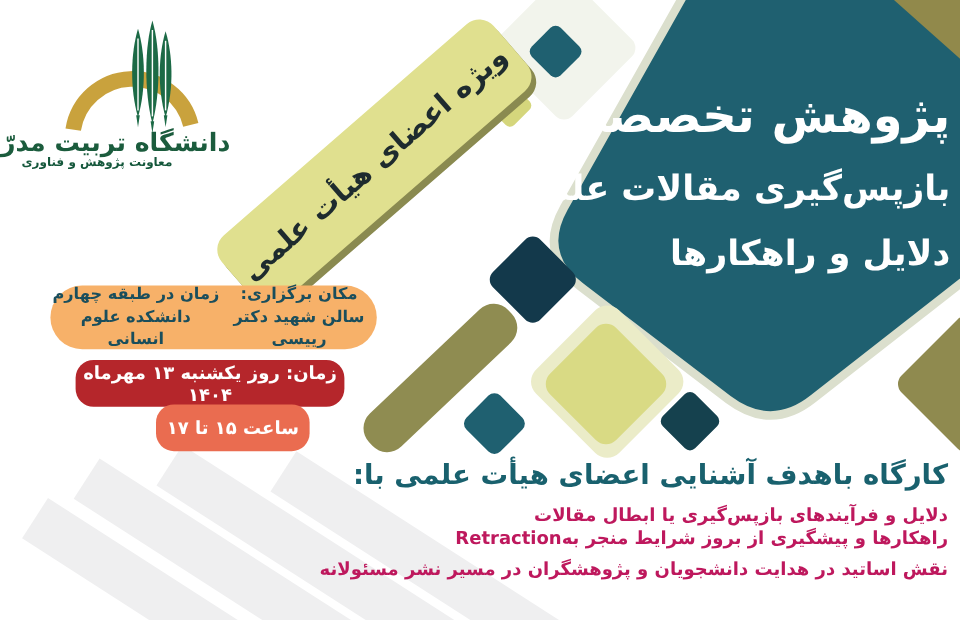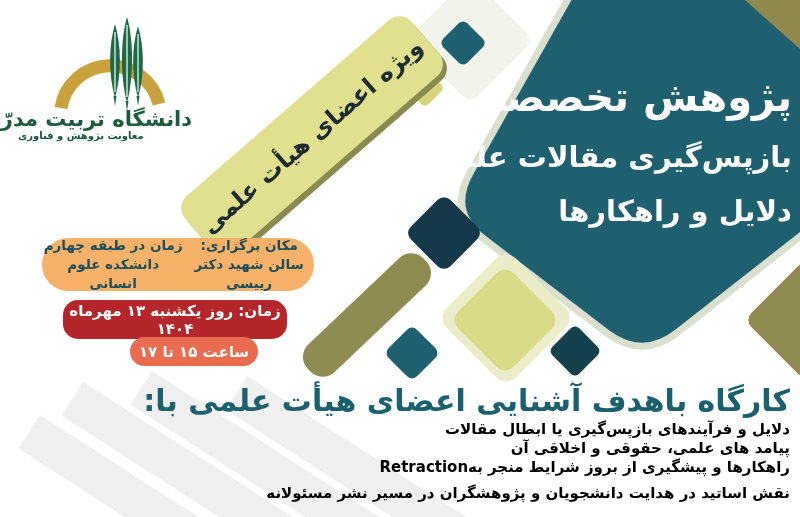--- a/index.html
+++ b/index.html
@@ -39,7 +39,7 @@
   .pill{position:absolute;z-index:3;display:flex;flex-direction:row;align-items:center;justify-content:center;direction:rtl;text-align:center;}
   .pill-location{left:42px;top:238px;width:272px;height:53px;background:#F7B169;border-radius:27px;color:#1A4E5C;font-size:13.5px;font-weight:bold;line-height:19px;}
   .pill-date{left:63px;top:300px;width:224px;height:39px;background:#B5262B;border-radius:15px;color:#ffffff;font-size:15px;font-weight:bold;}
-  .pill-time{left:130px;top:337px;width:128px;height:29px;background:#EA6C50;border-radius:15px;color:#ffffff;font-size:15px;font-weight:bold;}
+  .pill-time{left:130px;top:337px;width:128px;height:39px;background:#EA6C50;border-radius:15px;color:#ffffff;font-size:15px;font-weight:bold;}
 
   
   .goals-heading{

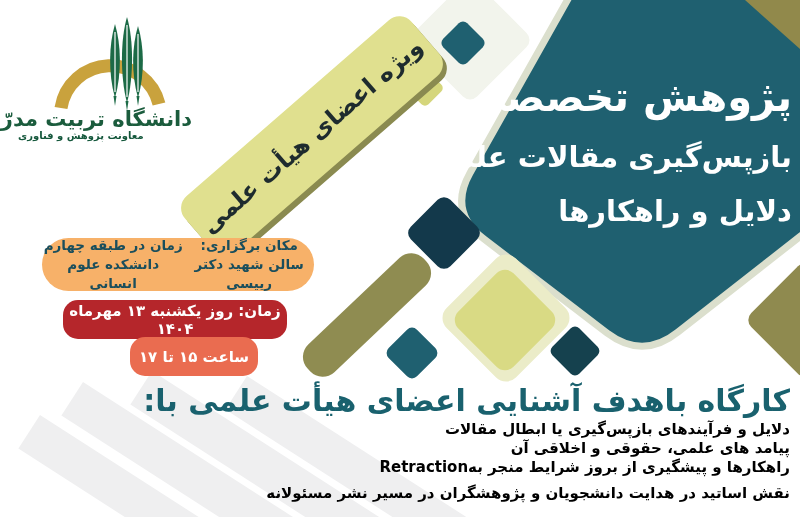--- a/index.html
+++ b/index.html
@@ -44,7 +44,7 @@
   
   .goals-heading{
     position:absolute;right:10px;top:383px;z-index:2;
-    font-size:30px;font-weight:bold;color:#19616E;direction:rtl;white-space:nowrap;
+    font-size:23px;font-weight:bold;color:#19616E;direction:rtl;white-space:nowrap;
   }
   .goals-list{
     position:absolute;right:10px;top:420px;z-index:2;

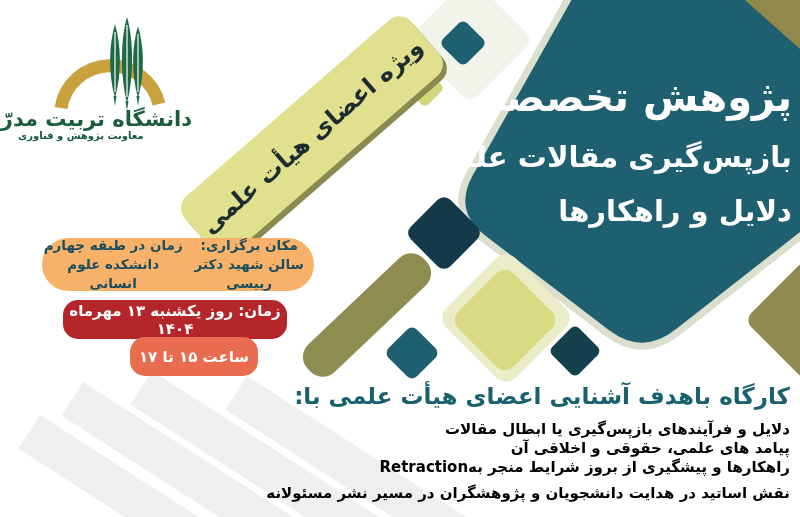--- a/index.html
+++ b/index.html
@@ -48,7 +48,7 @@
   }
   .goals-list{
     position:absolute;right:10px;top:420px;z-index:2;
-    direction:rtl;text-align:right;color:#000000;font-size:15px;font-weight:bold;line-height:19px;
+    direction:rtl;text-align:right;color:#be185d;font-size:15px;font-weight:bold;line-height:19px;
   }
   .goal-item{white-space:nowrap;}
   .goal-item.last{margin-top:7px;}

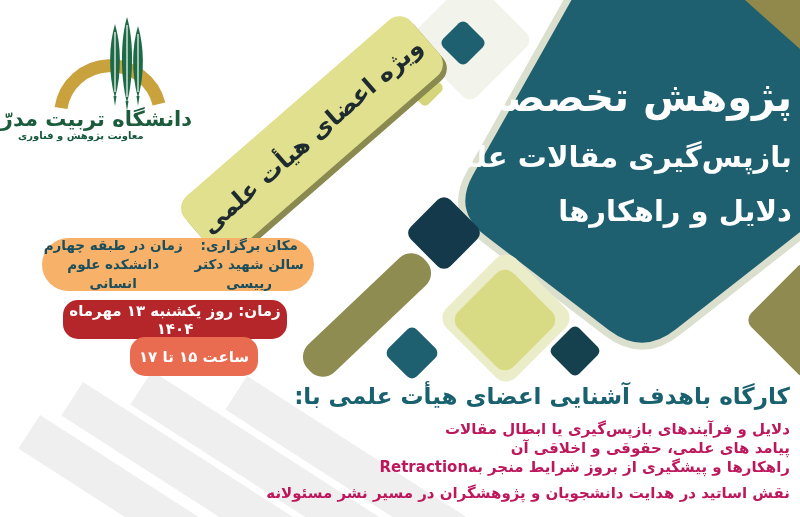--- a/index.html
+++ b/index.html
@@ -125,7 +125,6 @@
   <div class="goals-heading">کارگاه باهدف آشنایی اعضای هیأت علمی با:</div>
   <div class="goals-list">
     <div class="goal-item">دلایل و فرآیندهای بازپس‌گیری یا ابطال مقالات</div>
-    <div class="goal-item">پیامد های علمی، حقوقی و اخلاقی آن</div>
     <div class="goal-item">راهکارها و پیشگیری از بروز شرایط منجر به‌Retraction</div>
     <div class="goal-item last">نقش اساتید در هدایت دانشجویان و پژوهشگران در مسیر نشر مسئولانه</div>
   </div>

